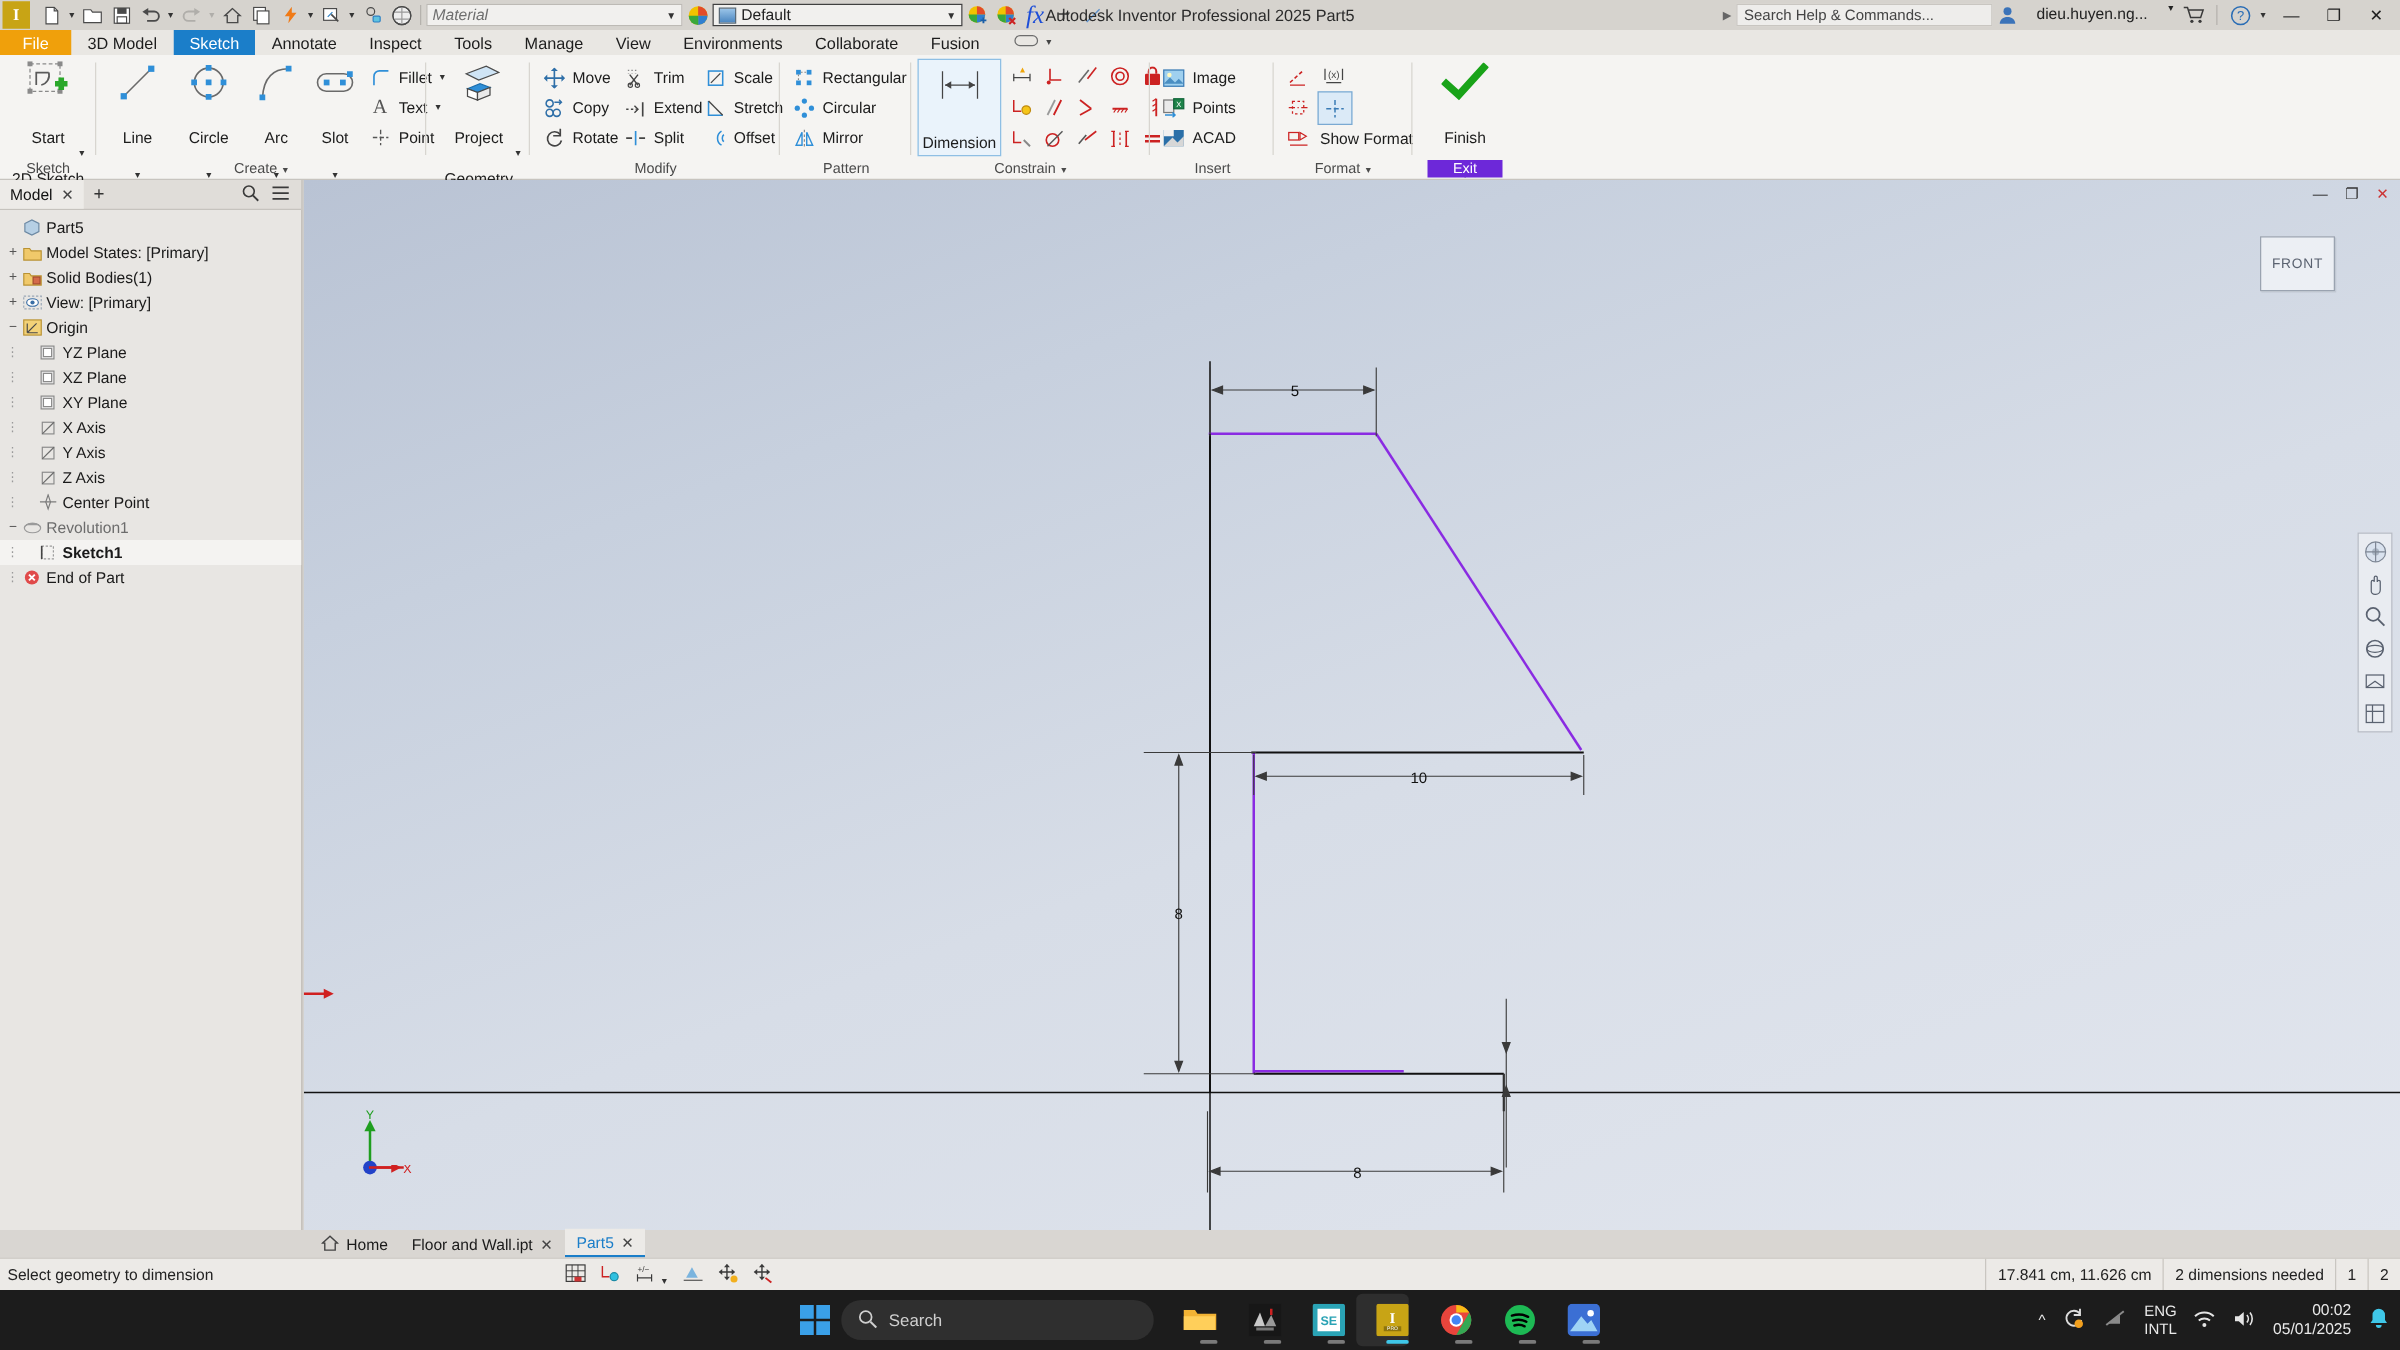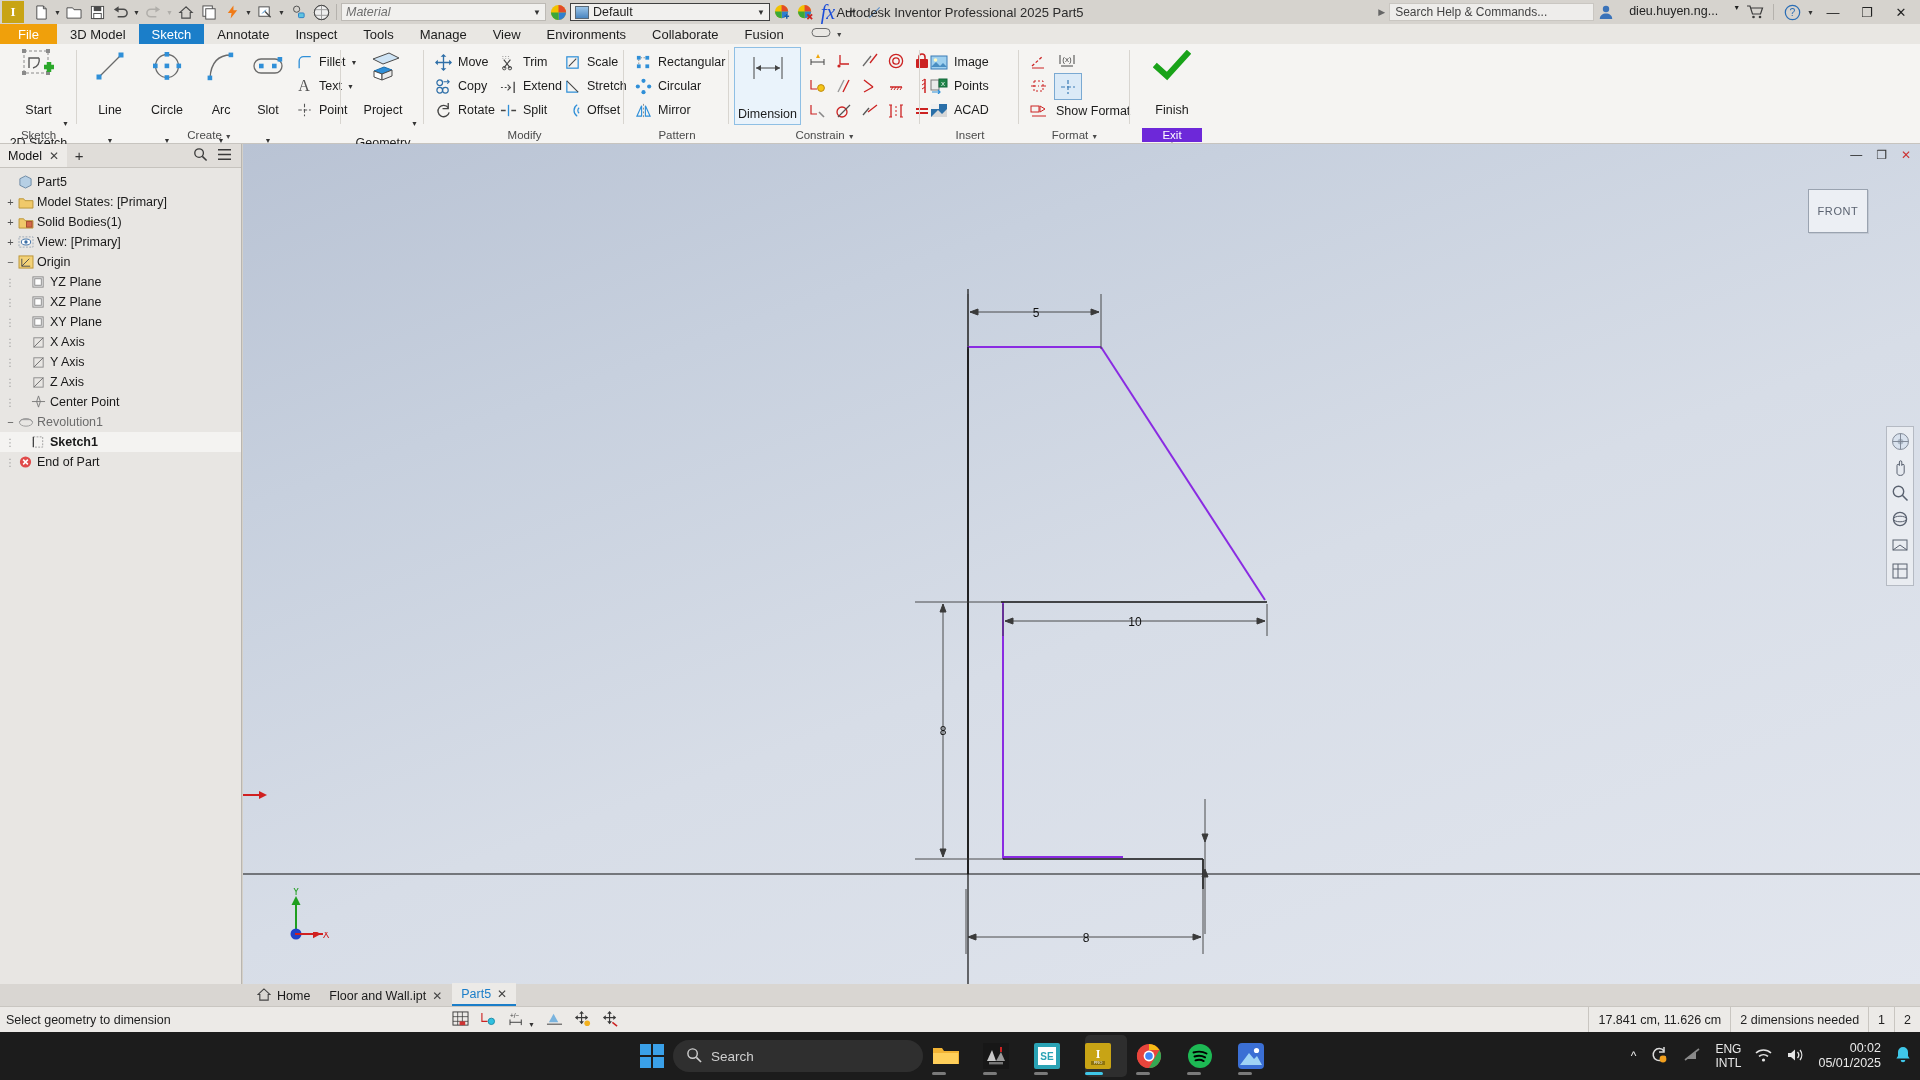--- a/index.html
+++ b/index.html
@@ -97,7 +97,7 @@
   .winlogo{width:24px;height:24px;display:grid;grid-template-columns:11px 11px;grid-template-rows:11px 11px;gap:2px;}
   .winlogo i{background:#3aa0e8;display:block;}
   .tsearch{width:250px;height:32px;border-radius:16px;background:#2f2f2f;display:flex;align-items:center;gap:9px;padding:0 13px;box-sizing:border-box;color:#cfcfcf;font-size:13.5px;}
-  .tapp{width:42px;height:42px;display:flex;align-items:center;justify-content:flex-start;position:relative;border-radius:5px;}
+  .tapp{width:42px;height:42px;display:flex;align-items:center;justify-content:flex-end;position:relative;border-radius:5px;}
   .tapp.active{background:#2e2e2e;}
   .tapp .ul{position:absolute;bottom:2px;width:14px;height:3px;border-radius:2px;background:#7a7a7a;}
   .tapp.active .ul{background:#3fc7e8;width:18px;}

